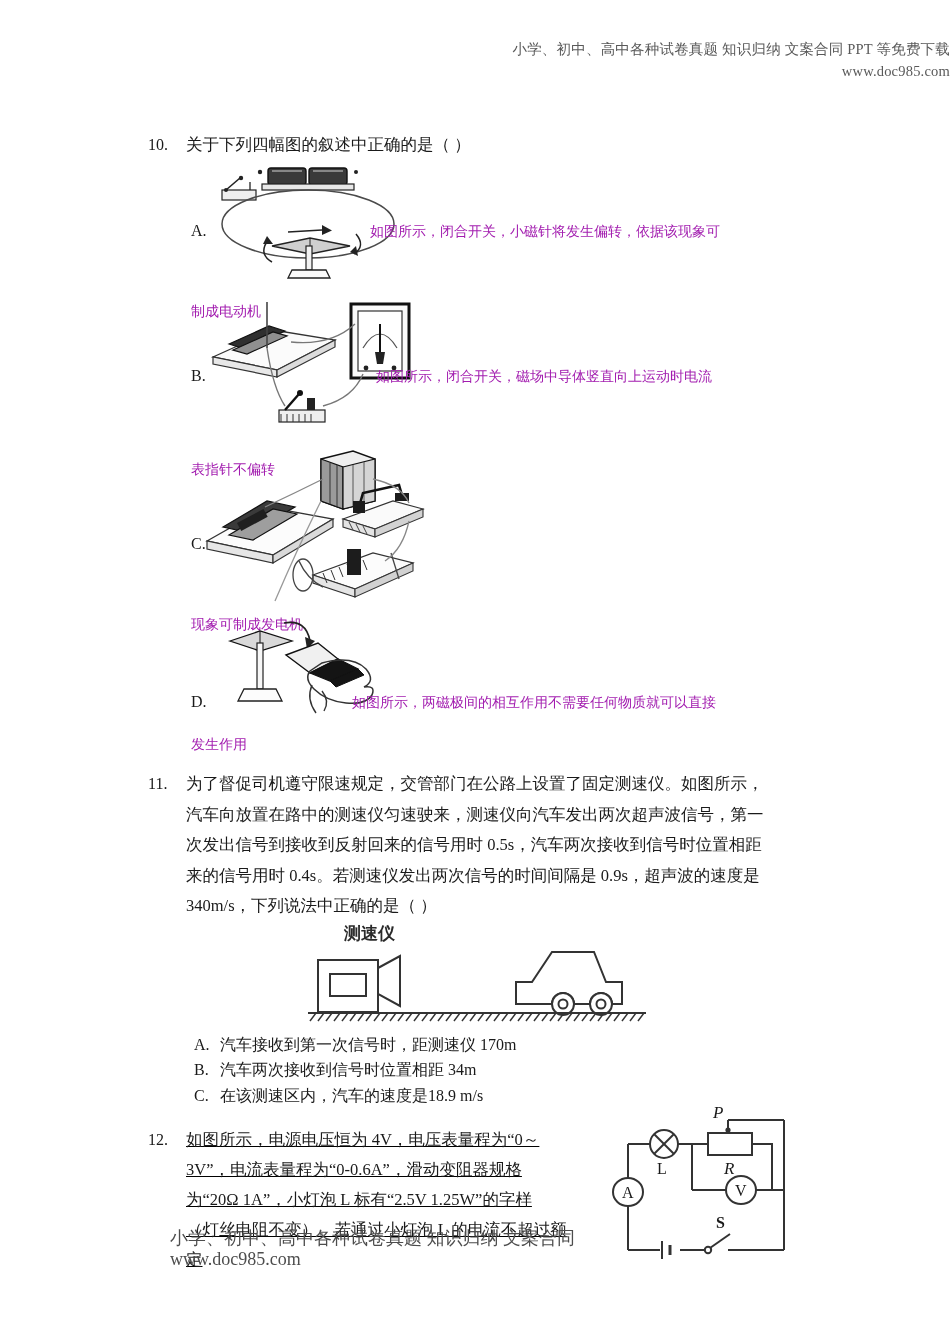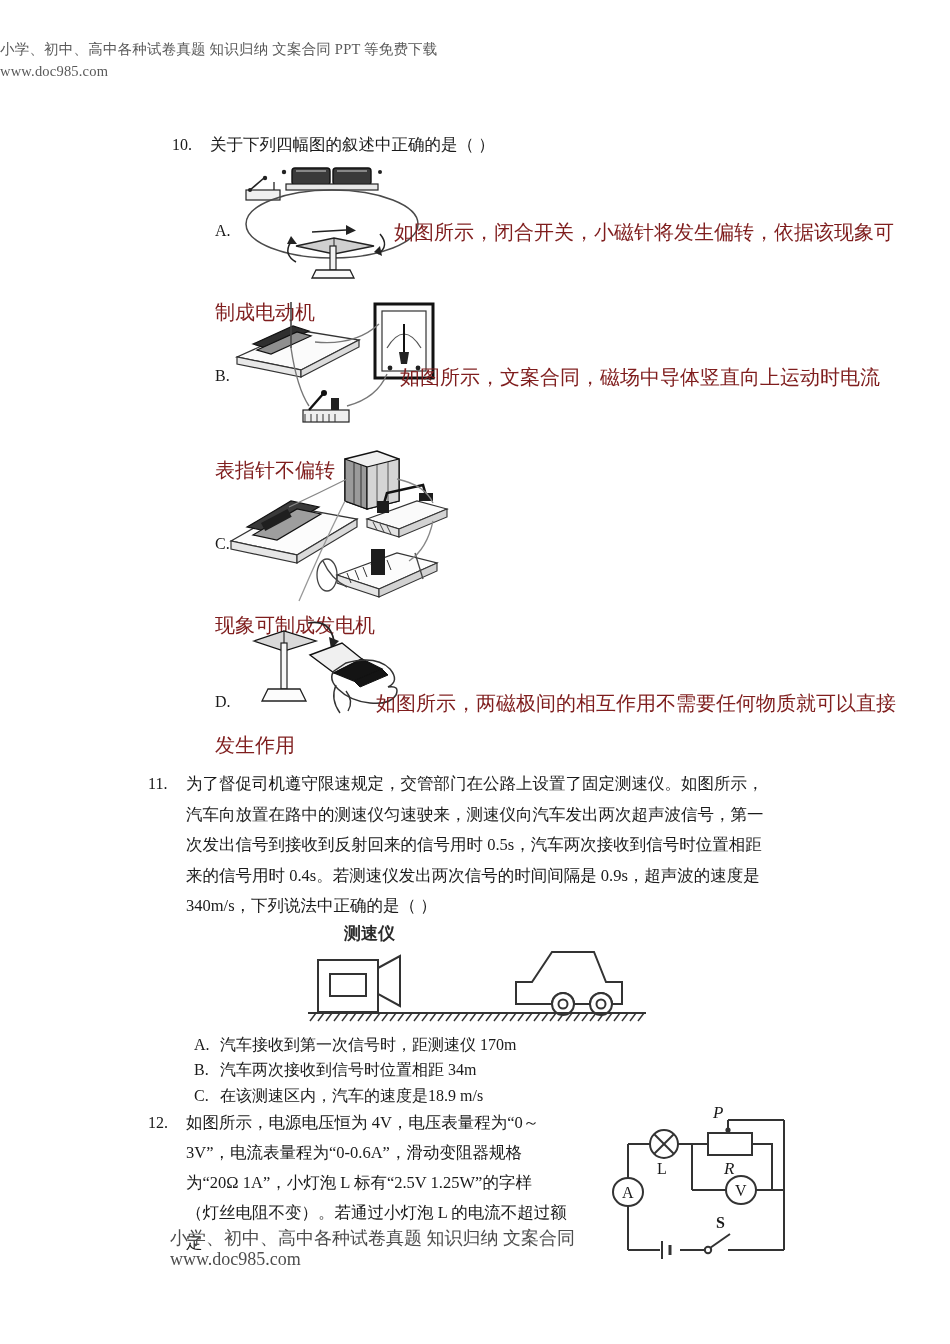--- a/index.html
+++ b/index.html
@@ -28,7 +28,7 @@
     top: 38px;
     left: 0;
     width: 950px;
-    text-align: left;
+    text-align: right;
     color: #595959;
     font-size: 14.5px;
     line-height: 22px;

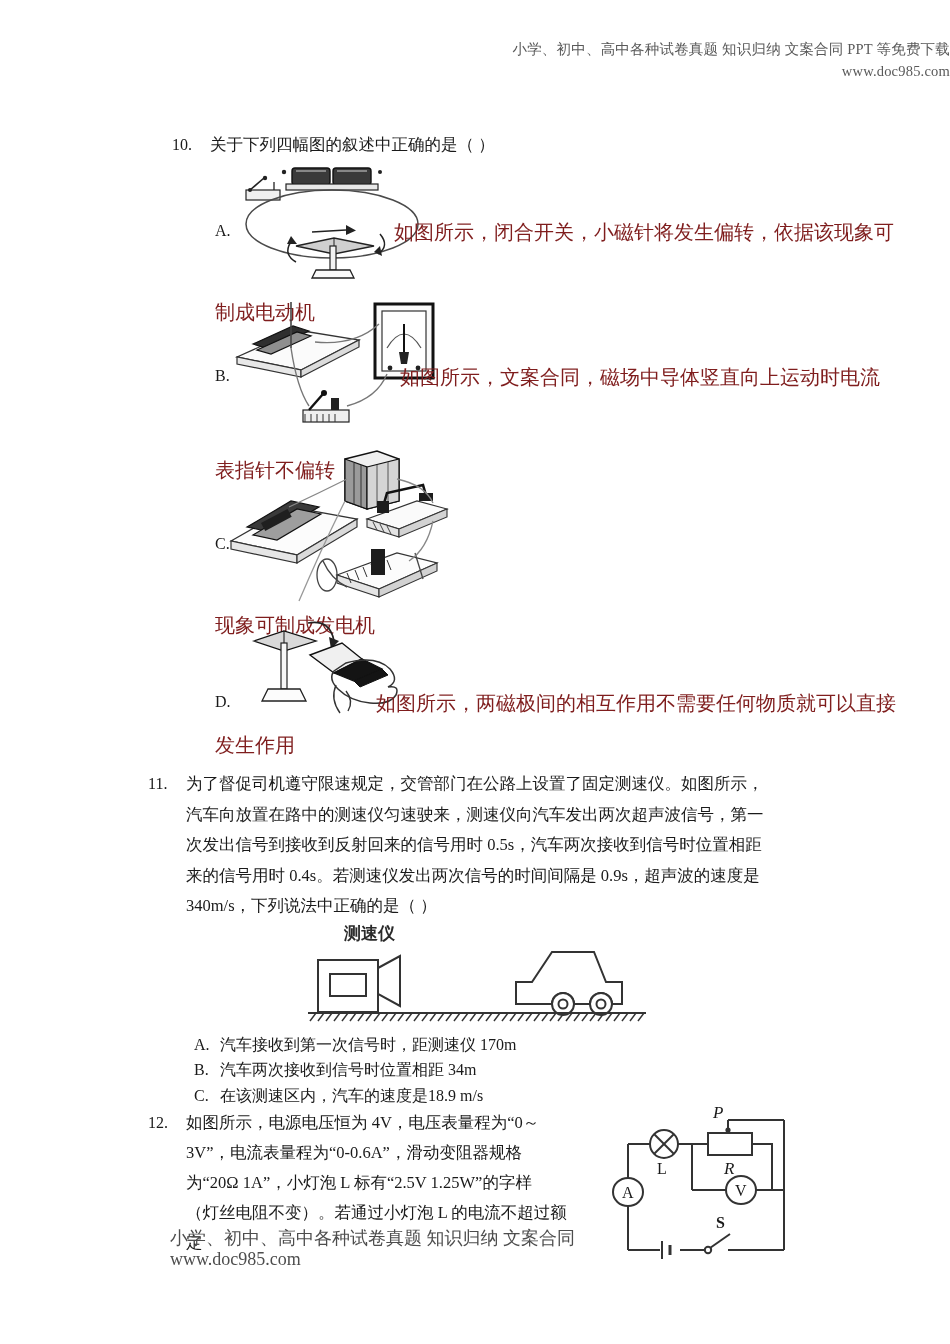--- a/index.html
+++ b/index.html
@@ -61,7 +61,7 @@
   }
 
   
-  .q10 { position: relative; margin-left: 24px; }
+  .q10 { position: relative; }
 
   .opt-row {
     position: relative;

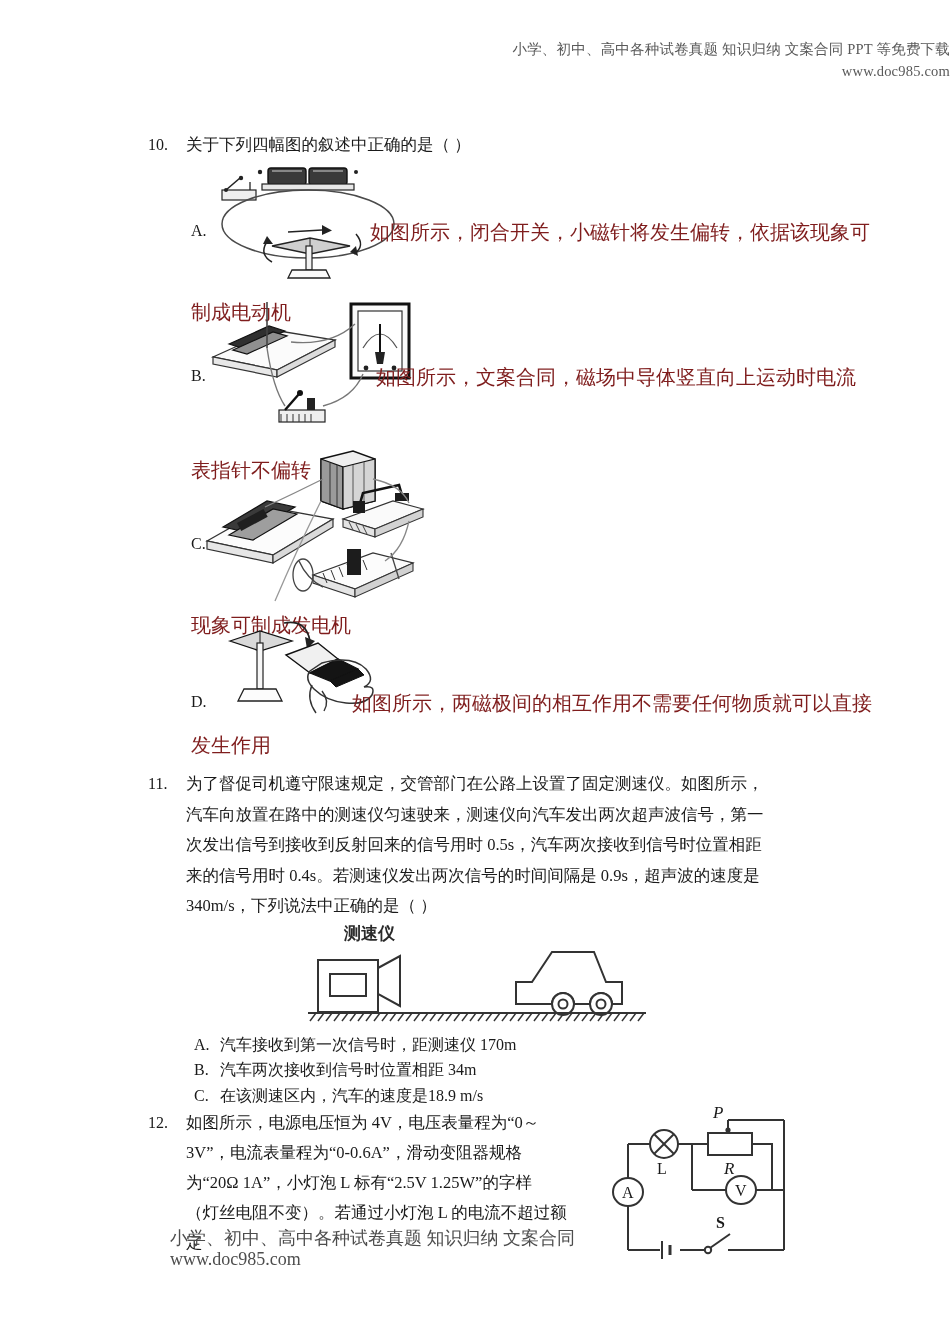--- a/index.html
+++ b/index.html
@@ -76,8 +76,8 @@
   }
   .opt-text {
     position: absolute;
-    font-size: 20px;
-    color: #7f1d1d;
+    font-size: 14px;
+    color: #a21caf;
     white-space: nowrap;
     line-height: 24px;
   }

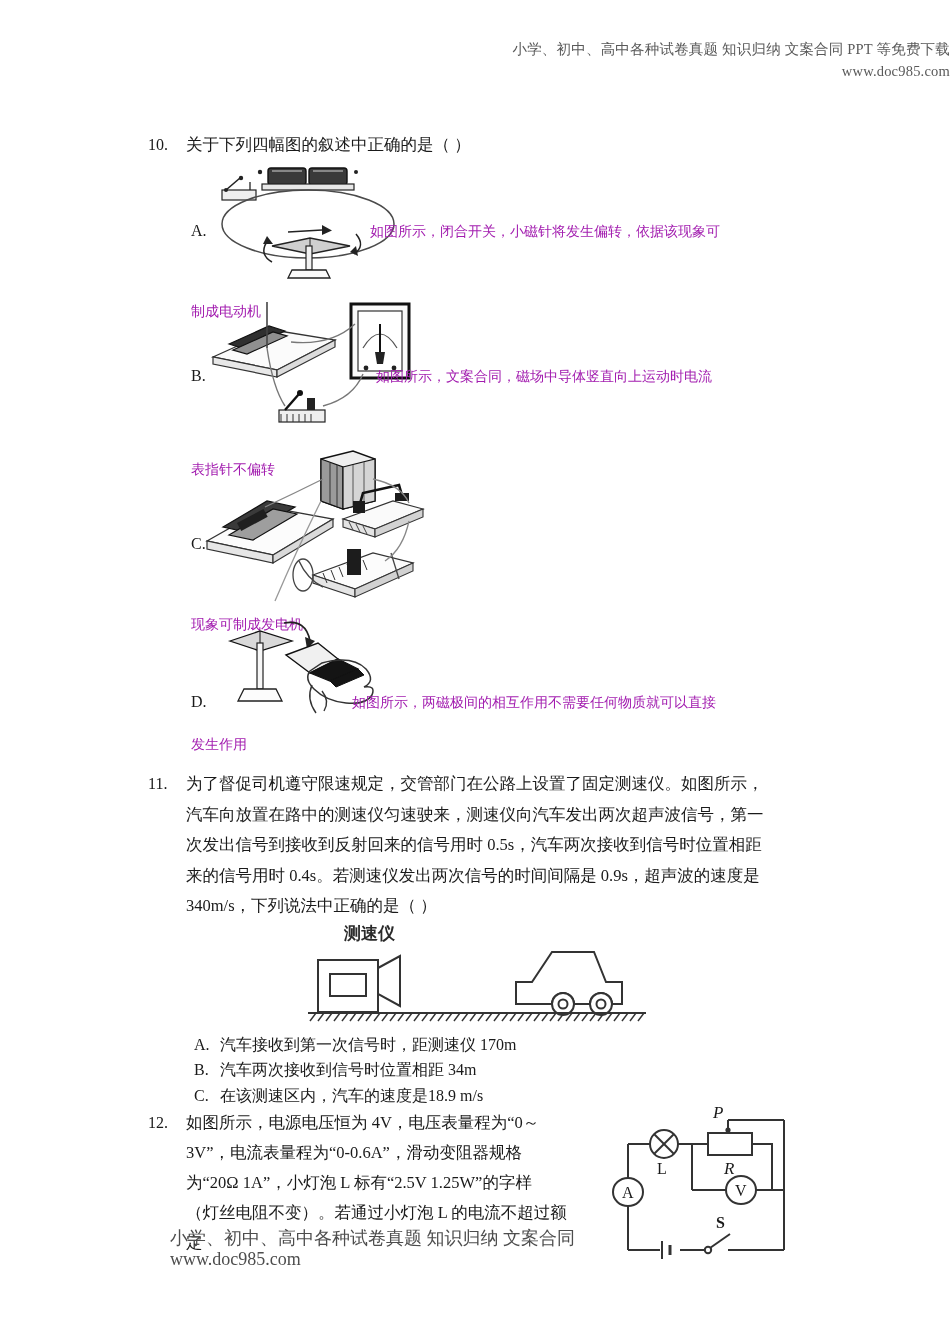--- a/index.html
+++ b/index.html
@@ -234,7 +234,7 @@
           </svg>
         </div>
         <div class="opt-letter" style="top:55px;">B.</div>
-        <div class="opt-text" style="left:228px; top:53px;">如图所示，文案合同，磁场中导体竖直向上运动时电流</div>
+        <div class="opt-text" style="left:228px; top:53px;">如图所示，闭合开关，磁场中导体竖直向上运动时电流</div>
         <div class="opt-text" style="left:43px; top:146px;">表指针不偏转</div>
       </div>
 

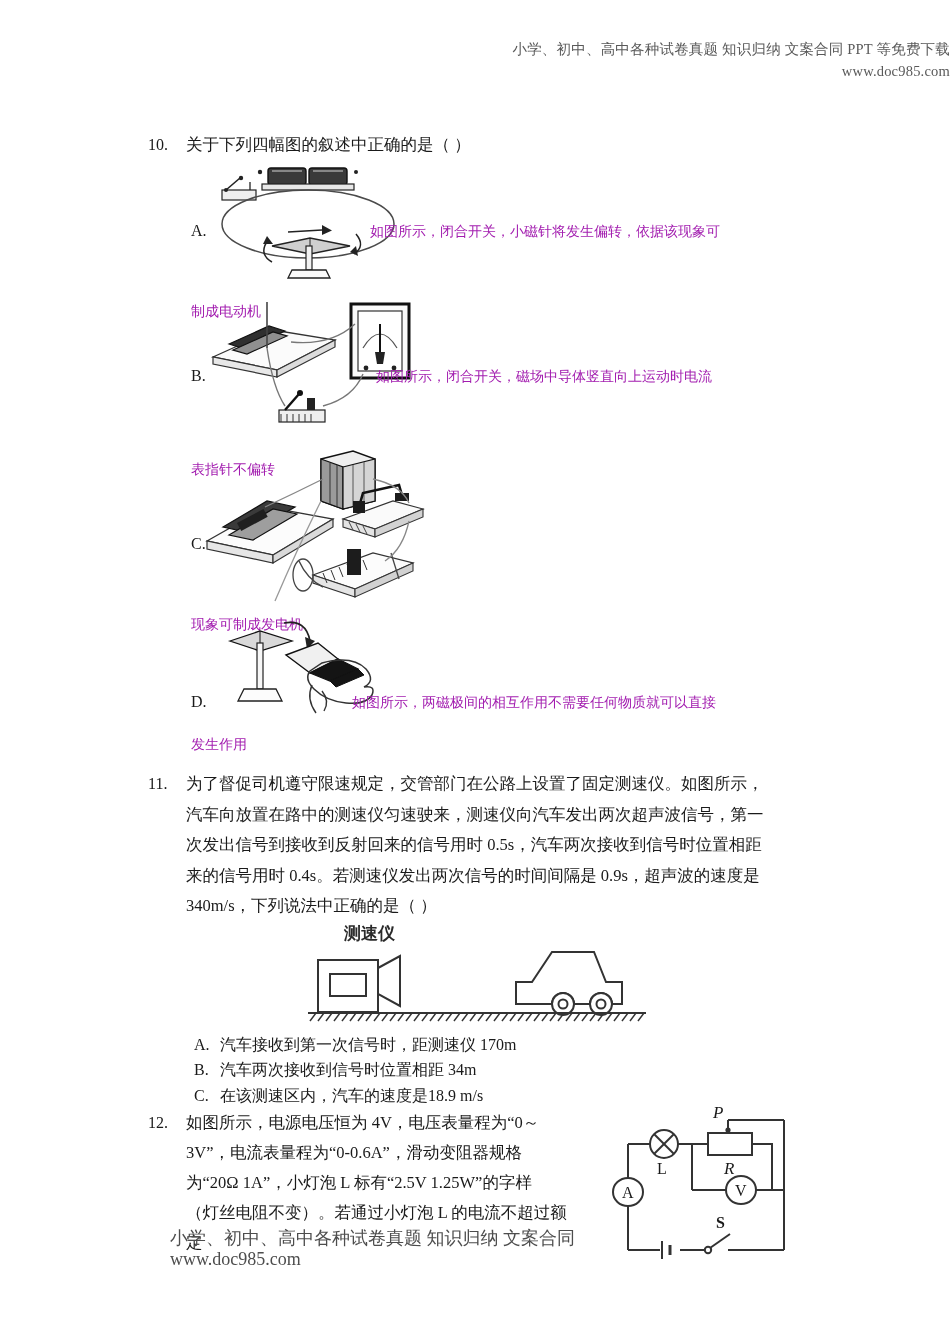--- a/index.html
+++ b/index.html
@@ -408,7 +408,7 @@
       </div>
     </div>
 
-    <div style="margin-top:0;">
+    <div style="margin-top:17px;text-decoration:underline;">
       <div class="q12-stem">
         <div class="first">
           <span class="qnum">12.</span><span>如图所示，电源电压恒为 4V，电压表量程为“0～</span>

